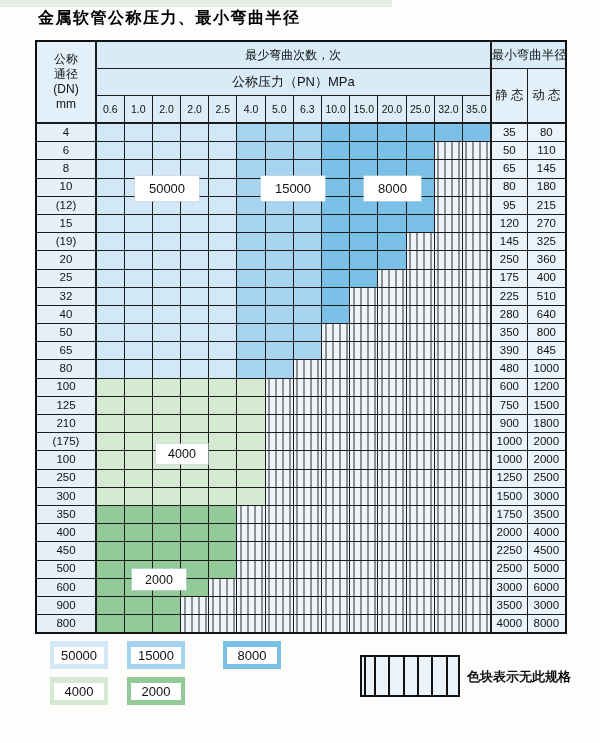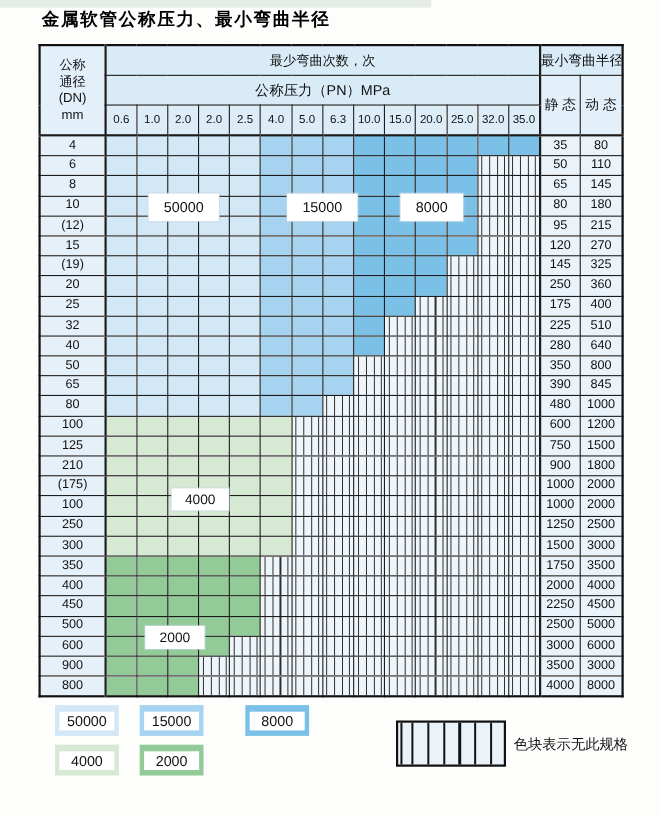--- a/index.html
+++ b/index.html
@@ -57,7 +57,7 @@
     background-image:repeating-linear-gradient(90deg,#111 0,#111 2px,transparent 2px,transparent 14.3px);
     background-position:12px 0;
   }
-  .no-spec-text{position:absolute;left:467px;top:28px;font-size:13px;color:#111;}
+  .no-spec-text{position:absolute;left:467px;top:28px;font-size:13px;color:#111;font-weight:bold;}
 </style>
 </head>
 <body>

